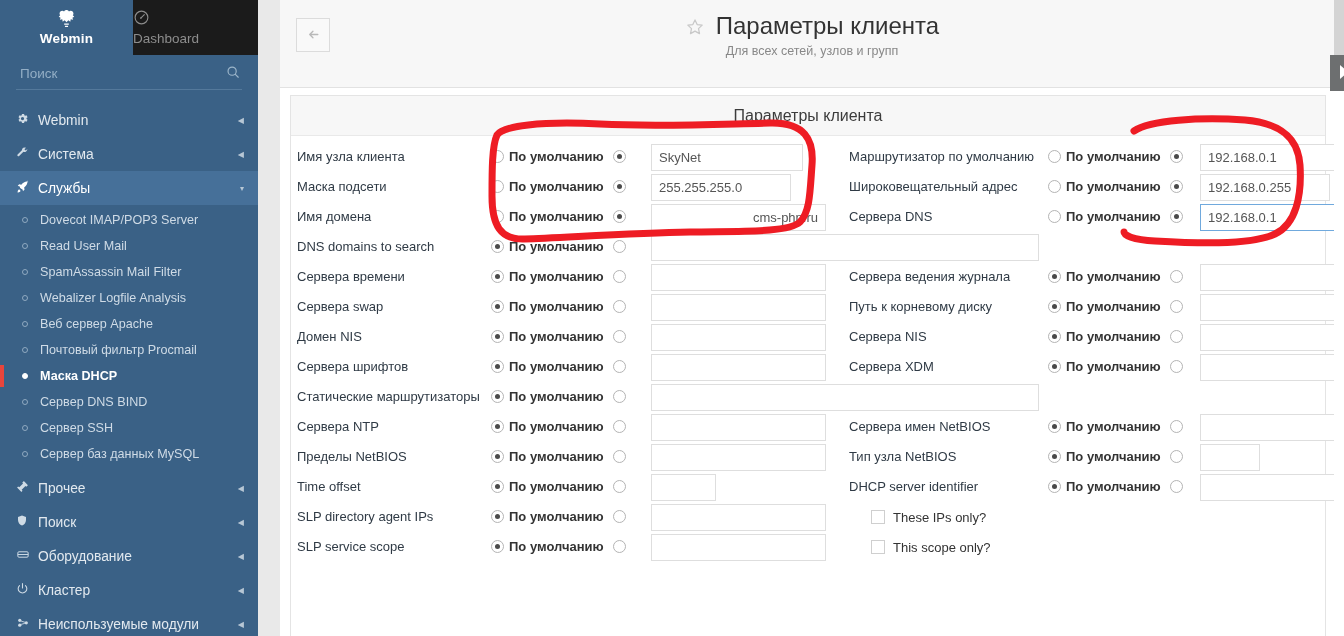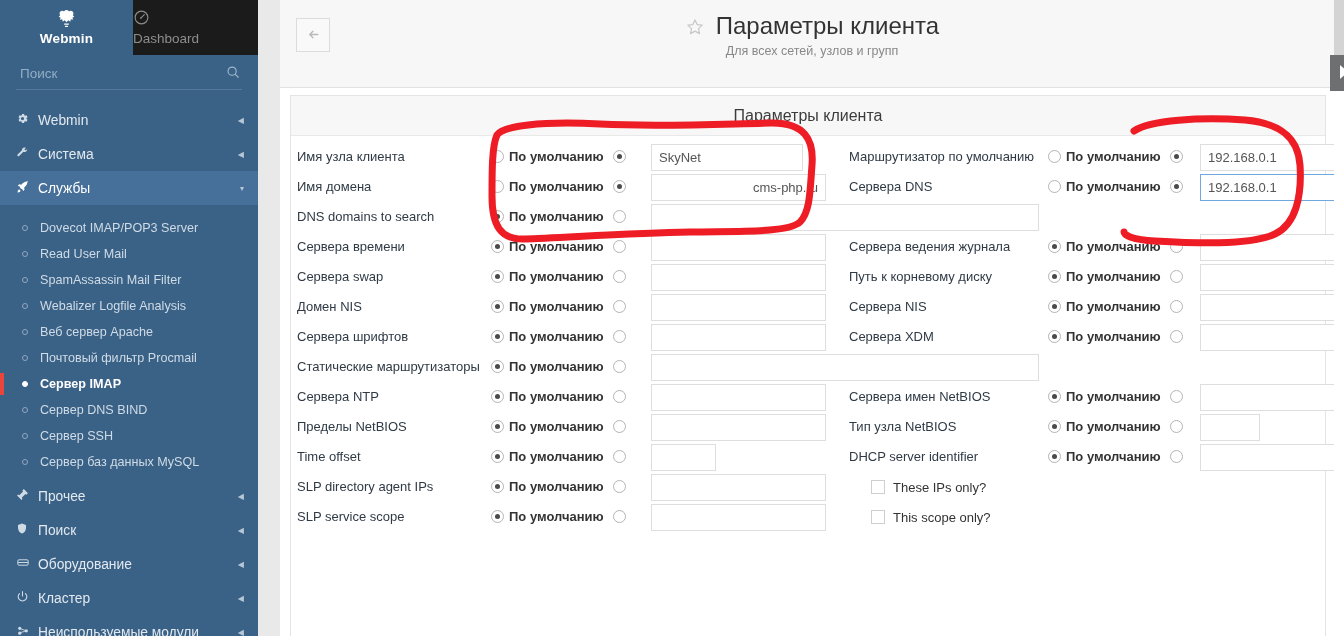--- a/index.html
+++ b/index.html
@@ -360,6 +360,26 @@
                 </td>
               </tr>
               <tr style="height: 30px;">
+                <td class="lbl-cell">Маска подсети</td>
+                <td class="radio-cell"><span class="rg">
+                    <span class="rad"></span>
+                    <span class="rtxt">По умолчанию</span>
+                    <span class="rad on" style="margin-left:4px"></span>
+                  </span></td>
+                <td class="inp-cell">
+                  <input class="ti" style="width: 140px;" value="255.255.255.0">
+                </td>
+                <td class="lbl-cell">Широковещательный адрес</td>
+                <td class="radio-cell"><span class="rg">
+                    <span class="rad"></span>
+                    <span class="rtxt">По умолчанию</span>
+                    <span class="rad on" style="margin-left:4px"></span>
+                  </span></td>
+                <td class="inp-cell">
+                  <input class="ti" style="width: 130px;" value="192.168.0.255">
+                </td>
+              </tr>
+              <tr style="height: 30px;">
                 <td class="lbl-cell">Имя домена</td>
                 <td class="radio-cell"><span class="rg">
                     <span class="rad"></span>

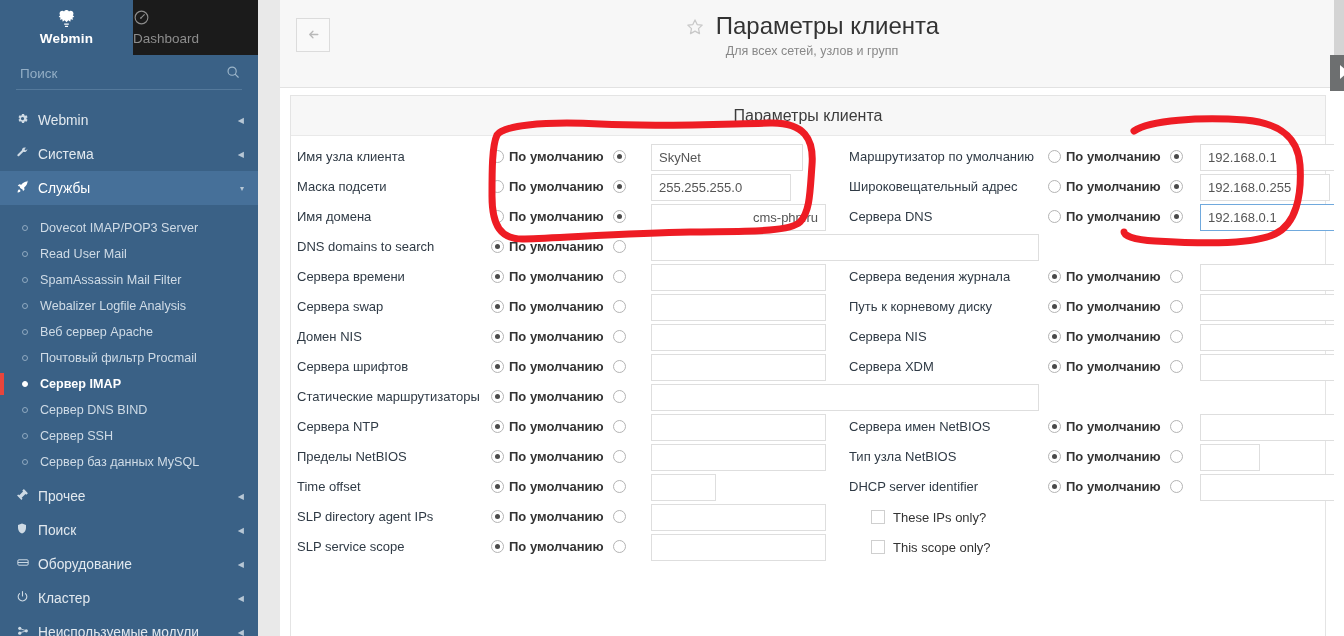--- a/index.html
+++ b/index.html
@@ -53,7 +53,7 @@
   .nav-item .lbl{ flex:1; }
   .nav-item .caret{ font-size:8px; color:#b7c7d5; }
 
-  .sub{ padding:2px 0 4px 0; position:relative;margin-top:8px; }
+  .sub{ padding:2px 0 4px 0; position:relative; }
   .sub::before{
     content:""; position:absolute; left:26px; top:0; bottom:0; width:1px;
     background:#4d769b0;

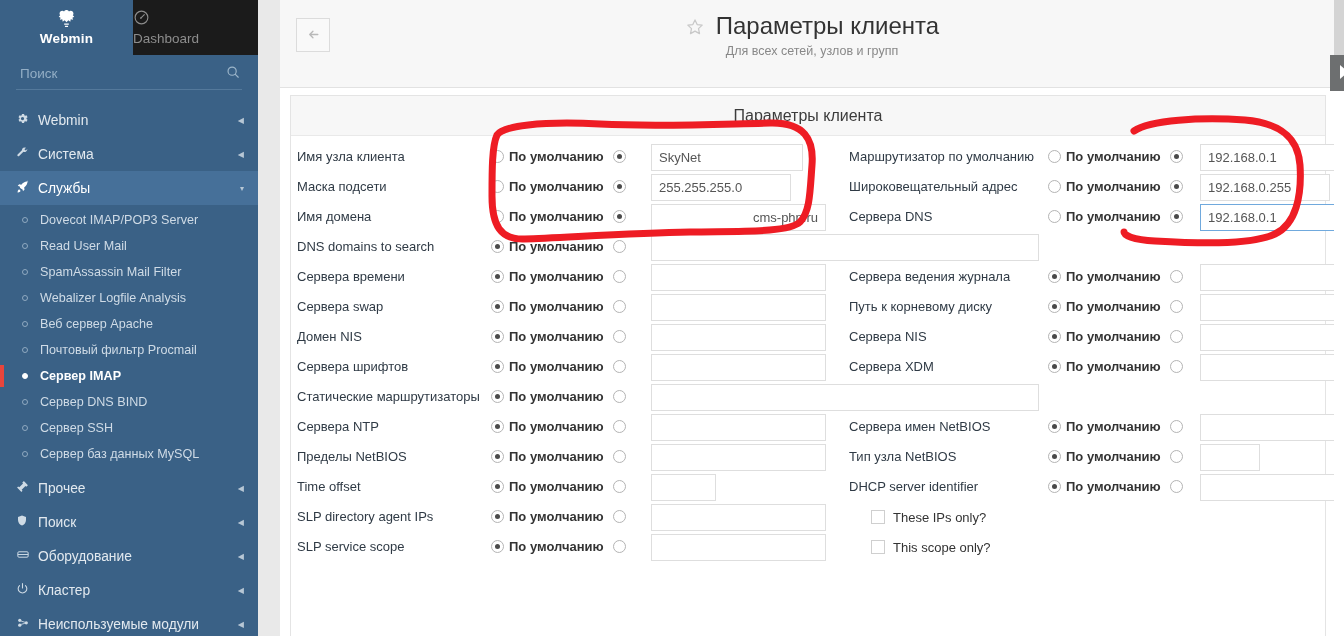--- a/index.html
+++ b/index.html
@@ -246,7 +246,7 @@
         </div>
         <div class="sub-item sel">
           <span class="dot"></span>
-          <span>Сервер IMAP</span>
+          <span>Маска DHCP</span>
         </div>
         <div class="sub-item">
           <span class="dot"></span>

